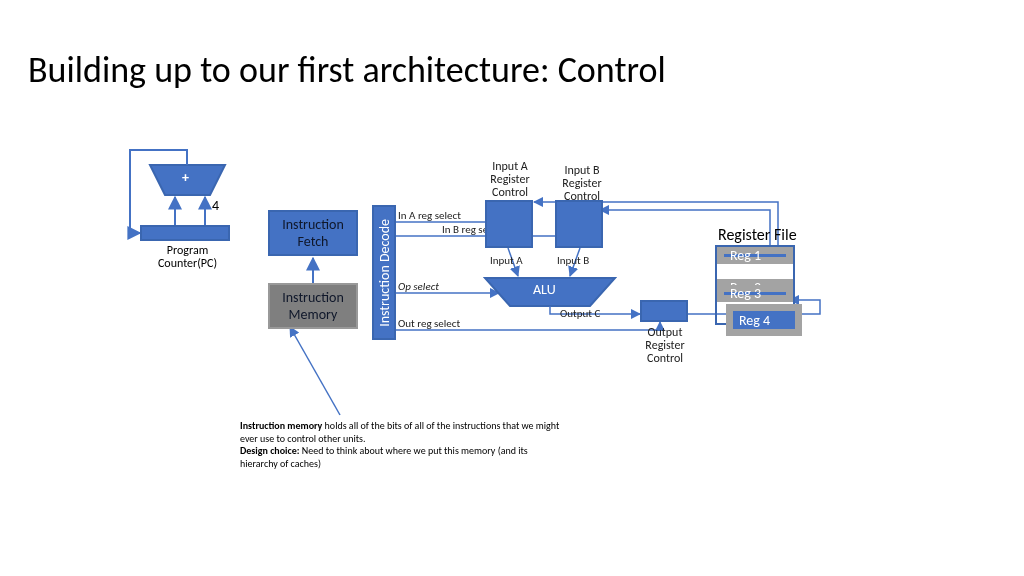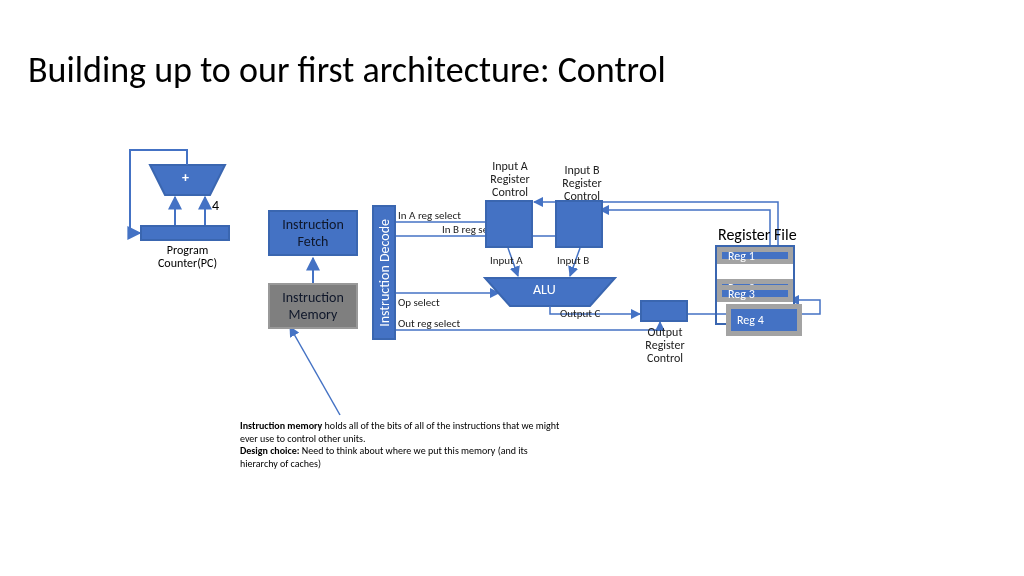--- a/index.html
+++ b/index.html
@@ -28,7 +28,7 @@
   .label.l { text-align: left; }
   .label.black { color: #000; font-size: 12px; }
   .regfile-title { position: absolute; font-size: 16px; color: #000; }
-  .reg { position: absolute; background: #4472c4; border: 5px solid #a3a3a3; color: #fff; font-size: 12px; padding-left: 6px; display: flex; align-items: center; }
+  .reg { position: absolute; background: #4472c4; border: 7px solid #a3a3a3; color: #fff; font-size: 14px; padding-left: 6px; display: flex; align-items: center; }
   .decode {
     position: absolute; background: #4472c4; border: 2px solid #3a66b0; color: #fff;
     display: flex; align-items: center; justify-content: center;

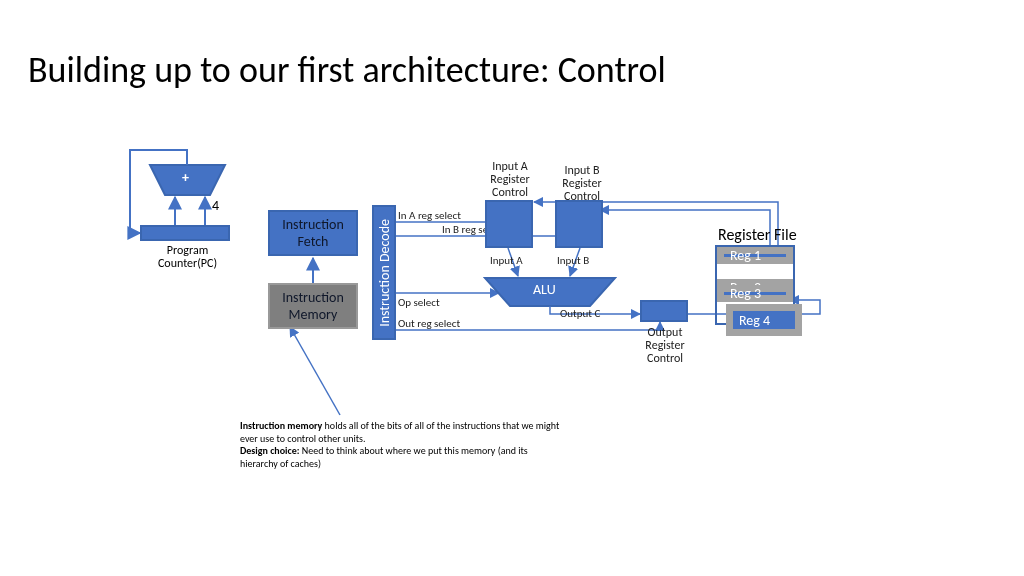--- a/index.html
+++ b/index.html
@@ -108,7 +108,7 @@
 
   <div class="label l small" style="left:398px; top:210px;">In A reg select</div>
   <div class="label l small" style="left:398px; top:224px;padding-left:44px;">In B reg select</div>
-  <div class="label l small" style="left:398px; top:297px;">Op select</div>
+  <div class="label l small" style="left:398px; top:281px;font-style:italic;">Op select</div>
   <div class="label l small" style="left:398px; top:318px;">Out reg select</div>
 
   <div class="label" style="left:480px; top:160px; width:60px; white-space:pre-line;">Input A

